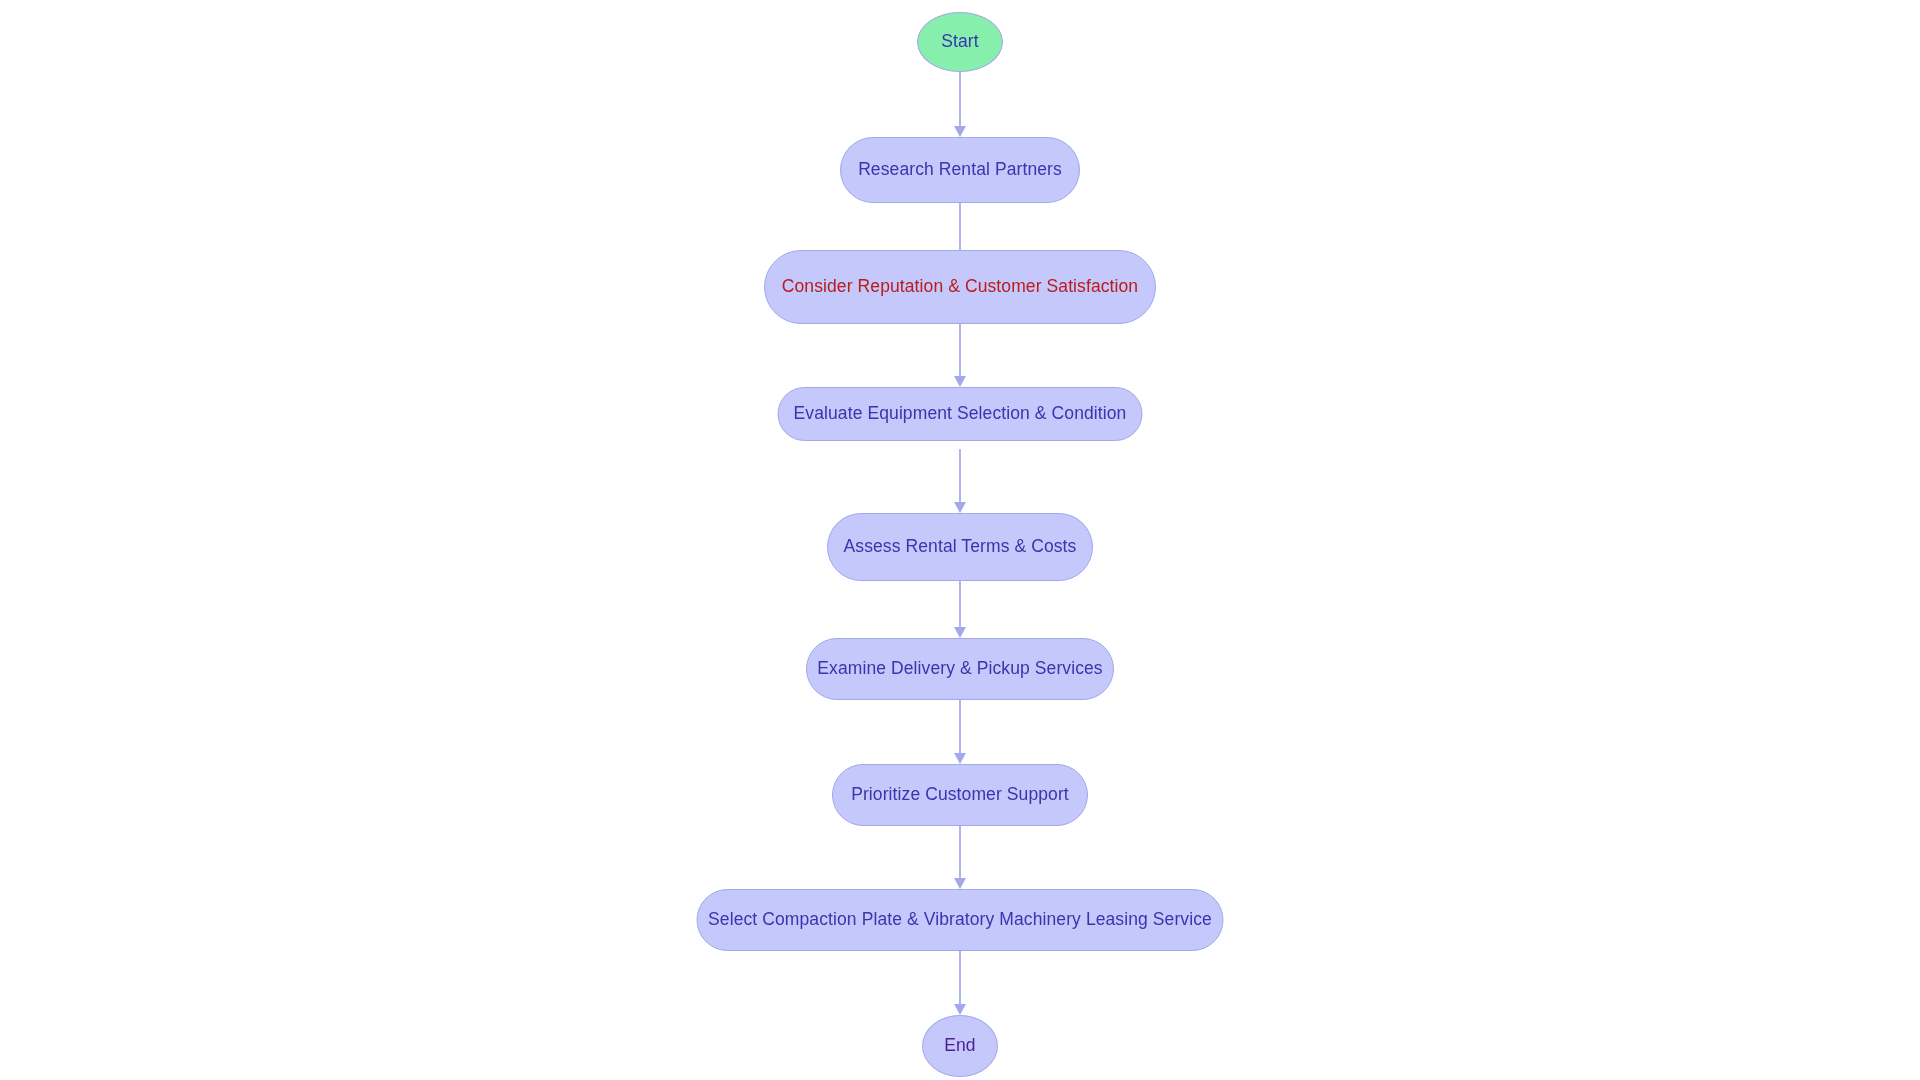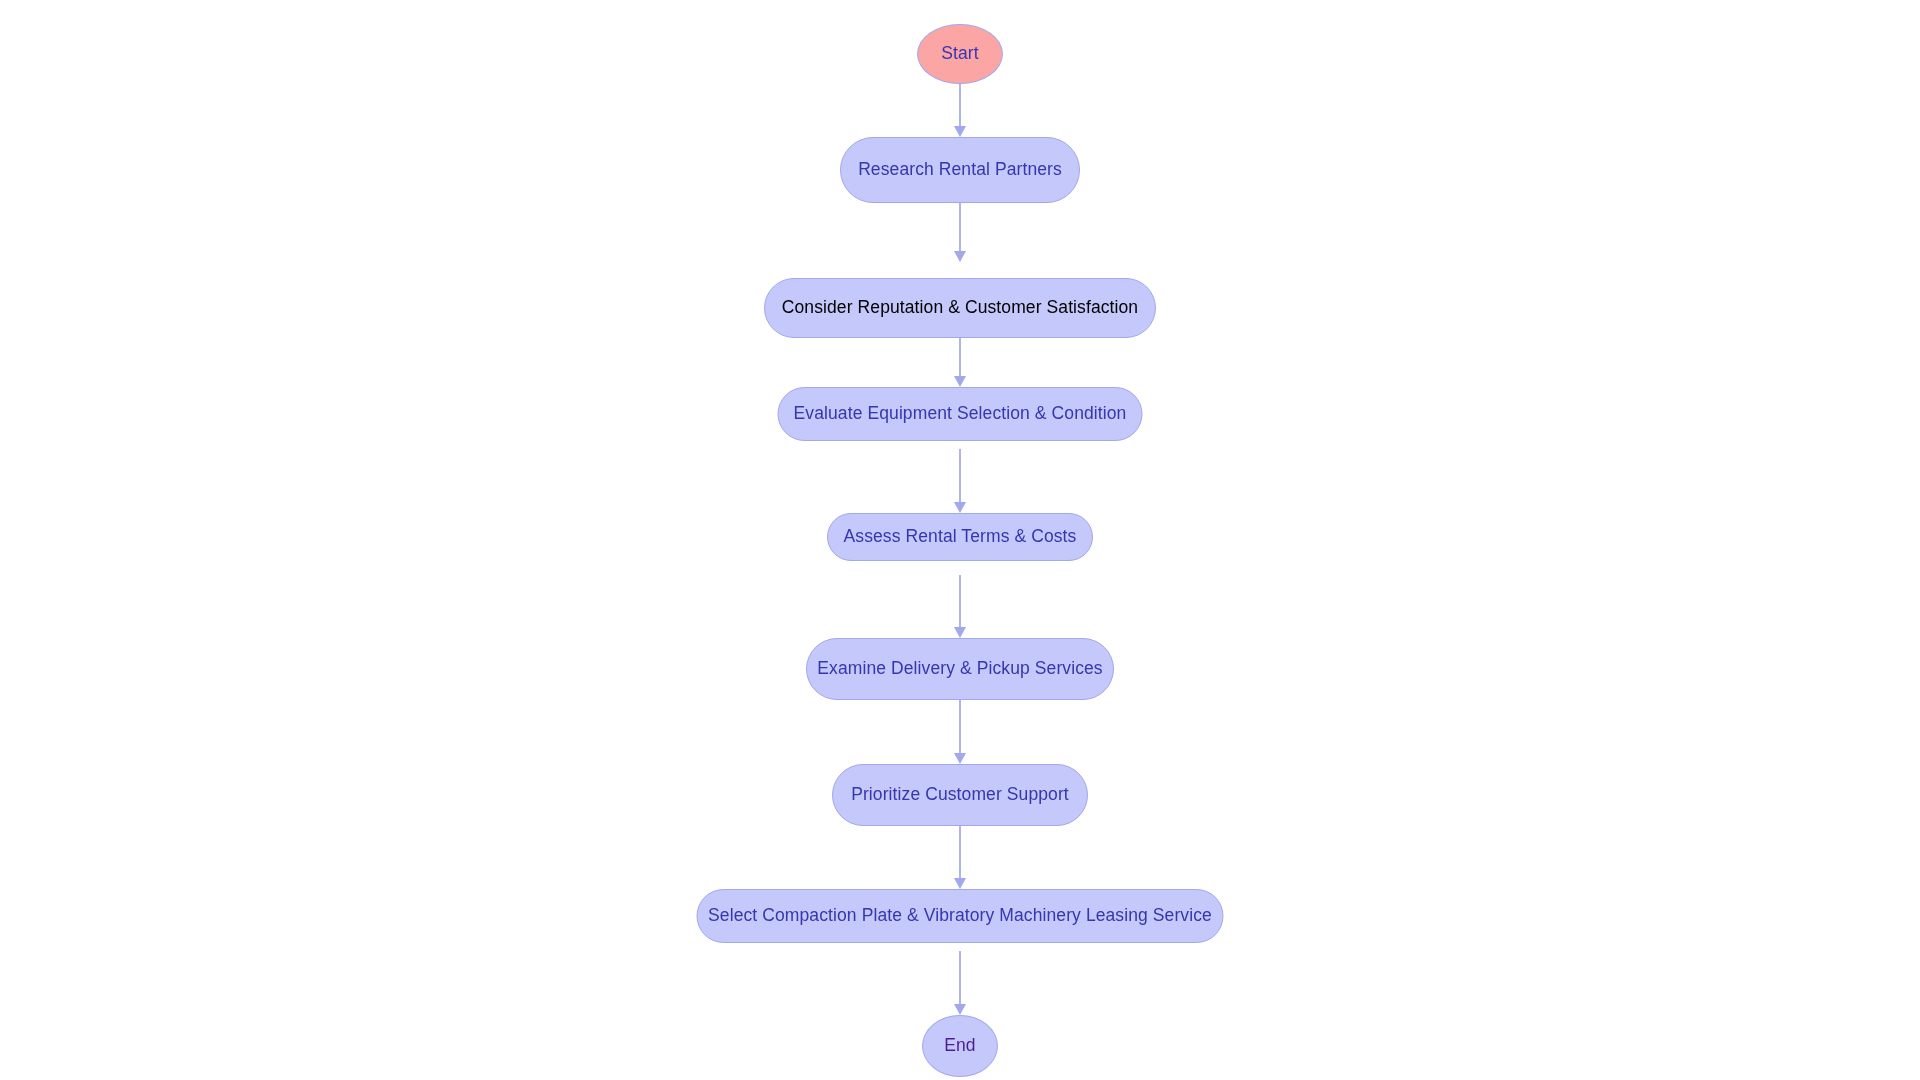--- a/index.html
+++ b/index.html
@@ -114,7 +114,7 @@
         <polygon points="6,53 18,53 12,64" fill="#a3a7ec"></polygon>
       </svg>
     </div>
-    <div class="node terminal" style="width: 86px; height: 60px; top: 24px; background: #fca5a5; border-color: rgb(163, 167, 236); color: rgb(54, 54, 174);">
+    <div class="node terminal" style="width: 86px; height: 60px; top: 12px; background: #86efac; border-color: rgb(163, 167, 236); color: rgb(54, 54, 174);">
       <span class="node-label">Start</span>
     </div>
     <div class="node process" style="width: 240px; height: 66px; top: 137px; background: rgb(197, 200, 250); border-color: rgb(163, 167, 236); color: rgb(54, 54, 174);">

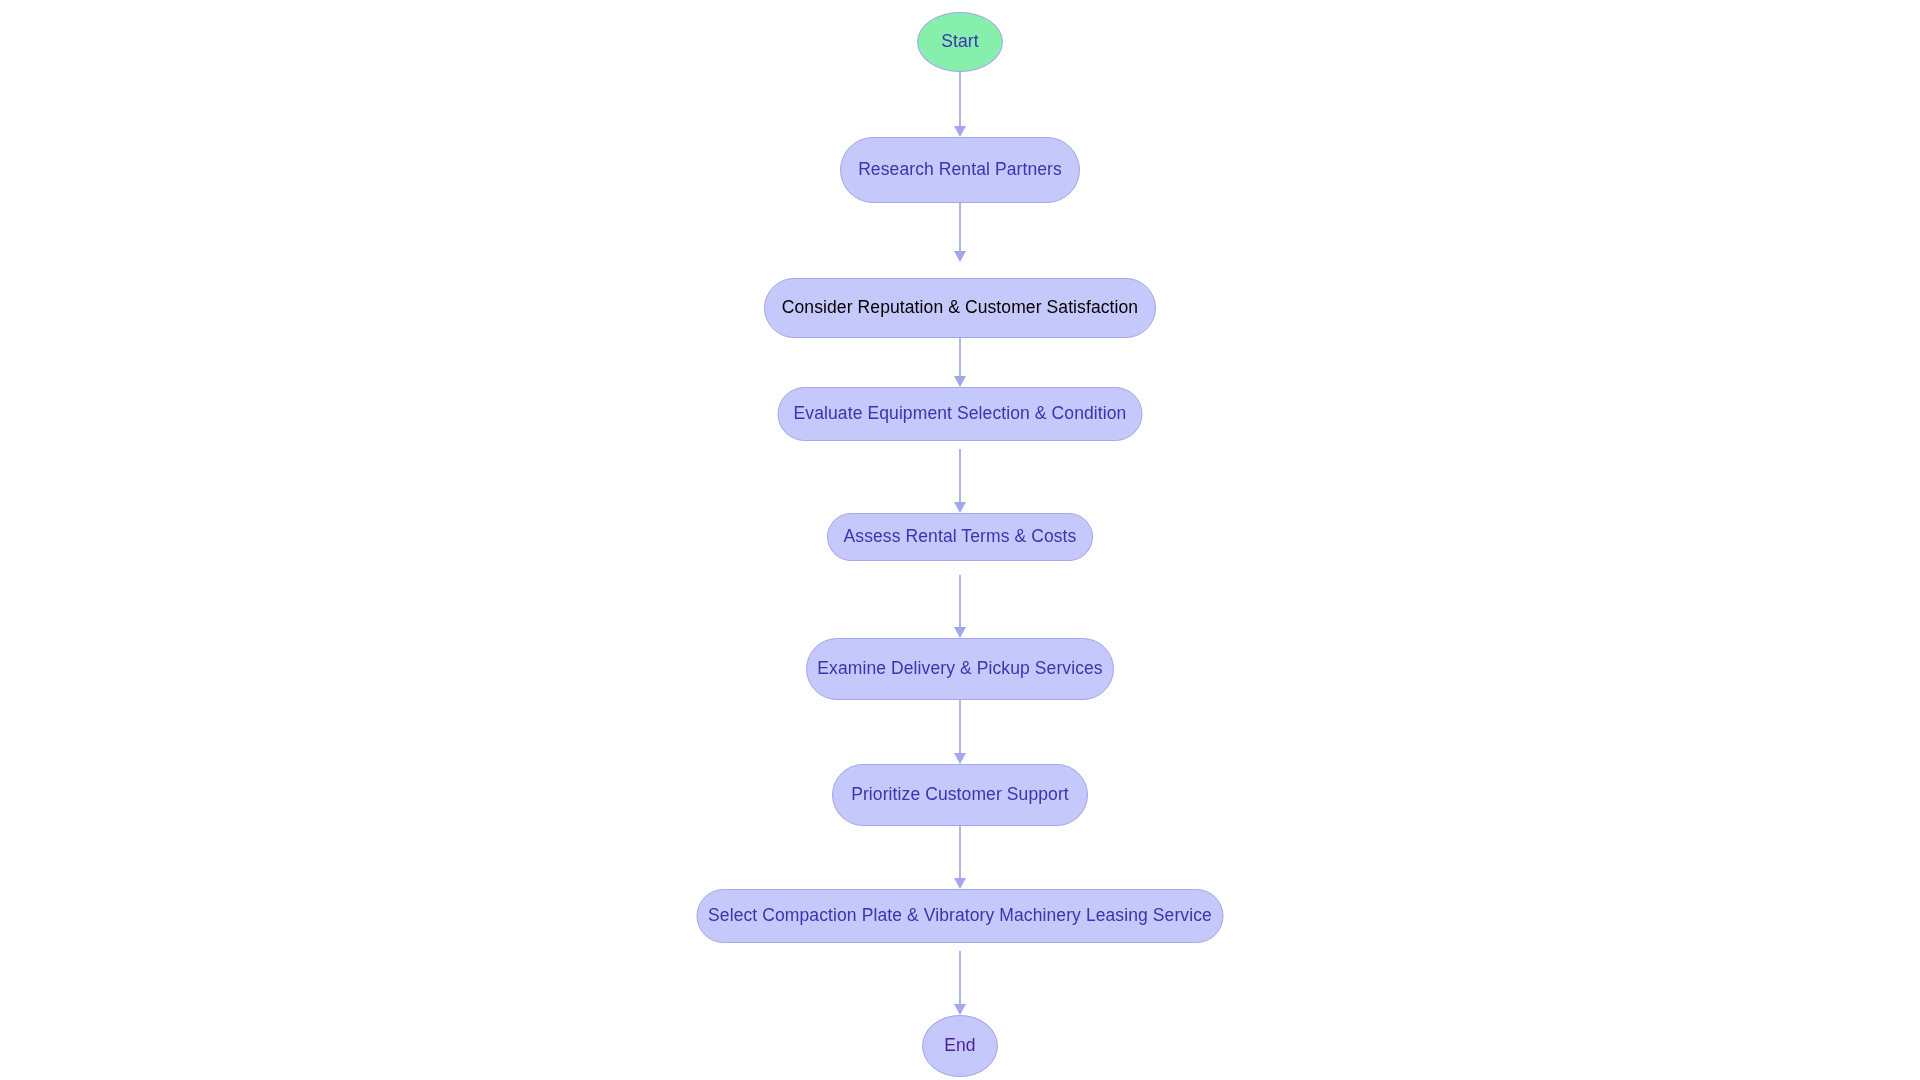--- a/index.html
+++ b/index.html
@@ -120,7 +120,7 @@
     <div class="node process" style="width: 240px; height: 66px; top: 137px; background: rgb(197, 200, 250); border-color: rgb(163, 167, 236); color: rgb(54, 54, 174);">
       <span class="node-label">Research Rental Partners</span>
     </div>
-    <div class="node process" style="width: 392px; height: 60px; top: 278px; background: rgb(197, 200, 250); border-color: rgb(163, 167, 236); color: #000000;">
+    <div class="node process" style="width: 392px; height: 74px; top: 250px; background: rgb(197, 200, 250); border-color: rgb(163, 167, 236); color: #b91c1c;">
       <span class="node-label">Consider Reputation &amp; Customer Satisfaction</span>
     </div>
     <div class="node process" style="width: 365px; height: 54px; top: 387px; background: rgb(197, 200, 250); border-color: rgb(163, 167, 236); color: rgb(54, 54, 174);">

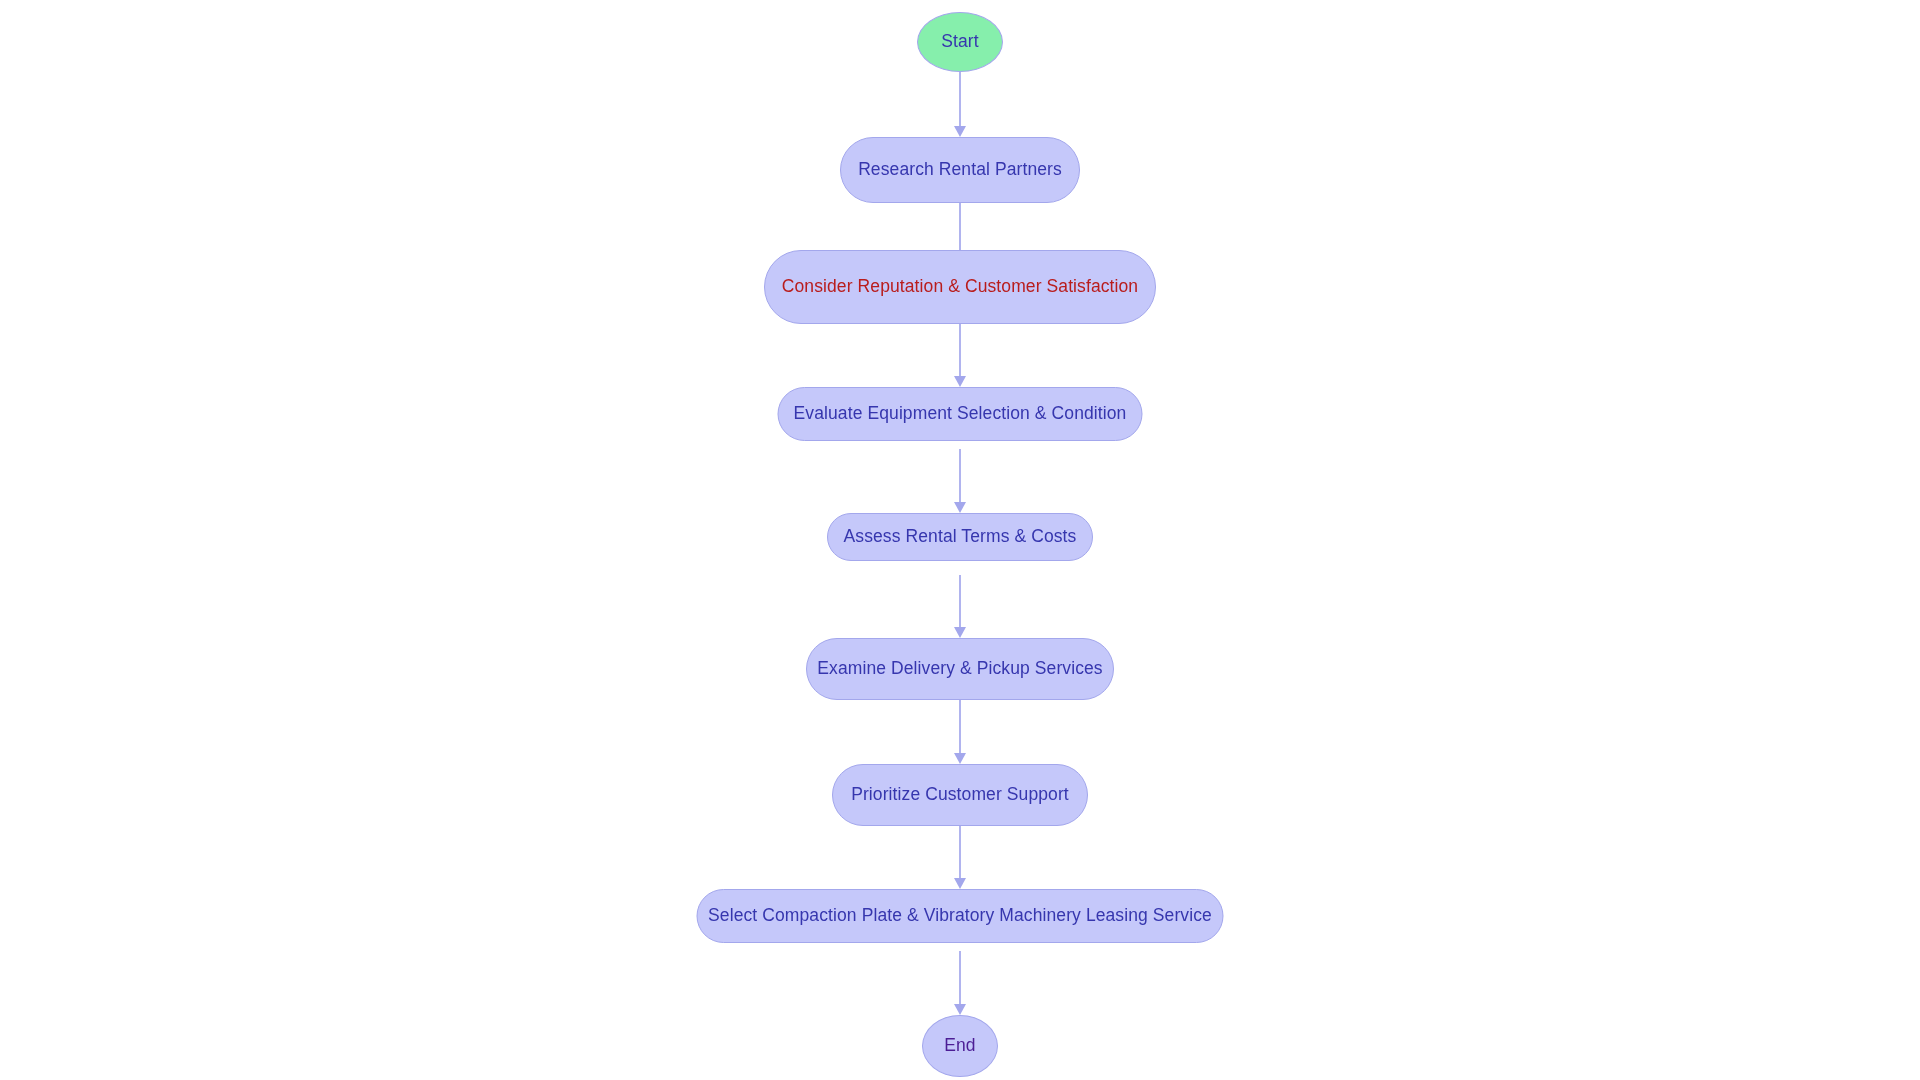--- a/index.html
+++ b/index.html
@@ -126,7 +126,7 @@
     <div class="node process" style="width: 365px; height: 54px; top: 387px; background: rgb(197, 200, 250); border-color: rgb(163, 167, 236); color: rgb(54, 54, 174);">
       <span class="node-label">Evaluate Equipment Selection &amp; Condition</span>
     </div>
-    <div class="node process" style="width: 266px; height: 48px; top: 513px; background: rgb(197, 200, 250); border-color: rgb(163, 167, 236); color: rgb(54, 54, 174);">
+    <div class="node process" style="width: 266px; height: 68px; top: 513px; background: rgb(197, 200, 250); border-color: rgb(163, 167, 236); color: rgb(54, 54, 174);">
       <span class="node-label">Assess Rental Terms &amp; Costs</span>
     </div>
     <div class="node process" style="width: 256px; height: 62px; top: 764px; background: rgb(197, 200, 250); border-color: rgb(163, 167, 236); color: rgb(54, 54, 174);">

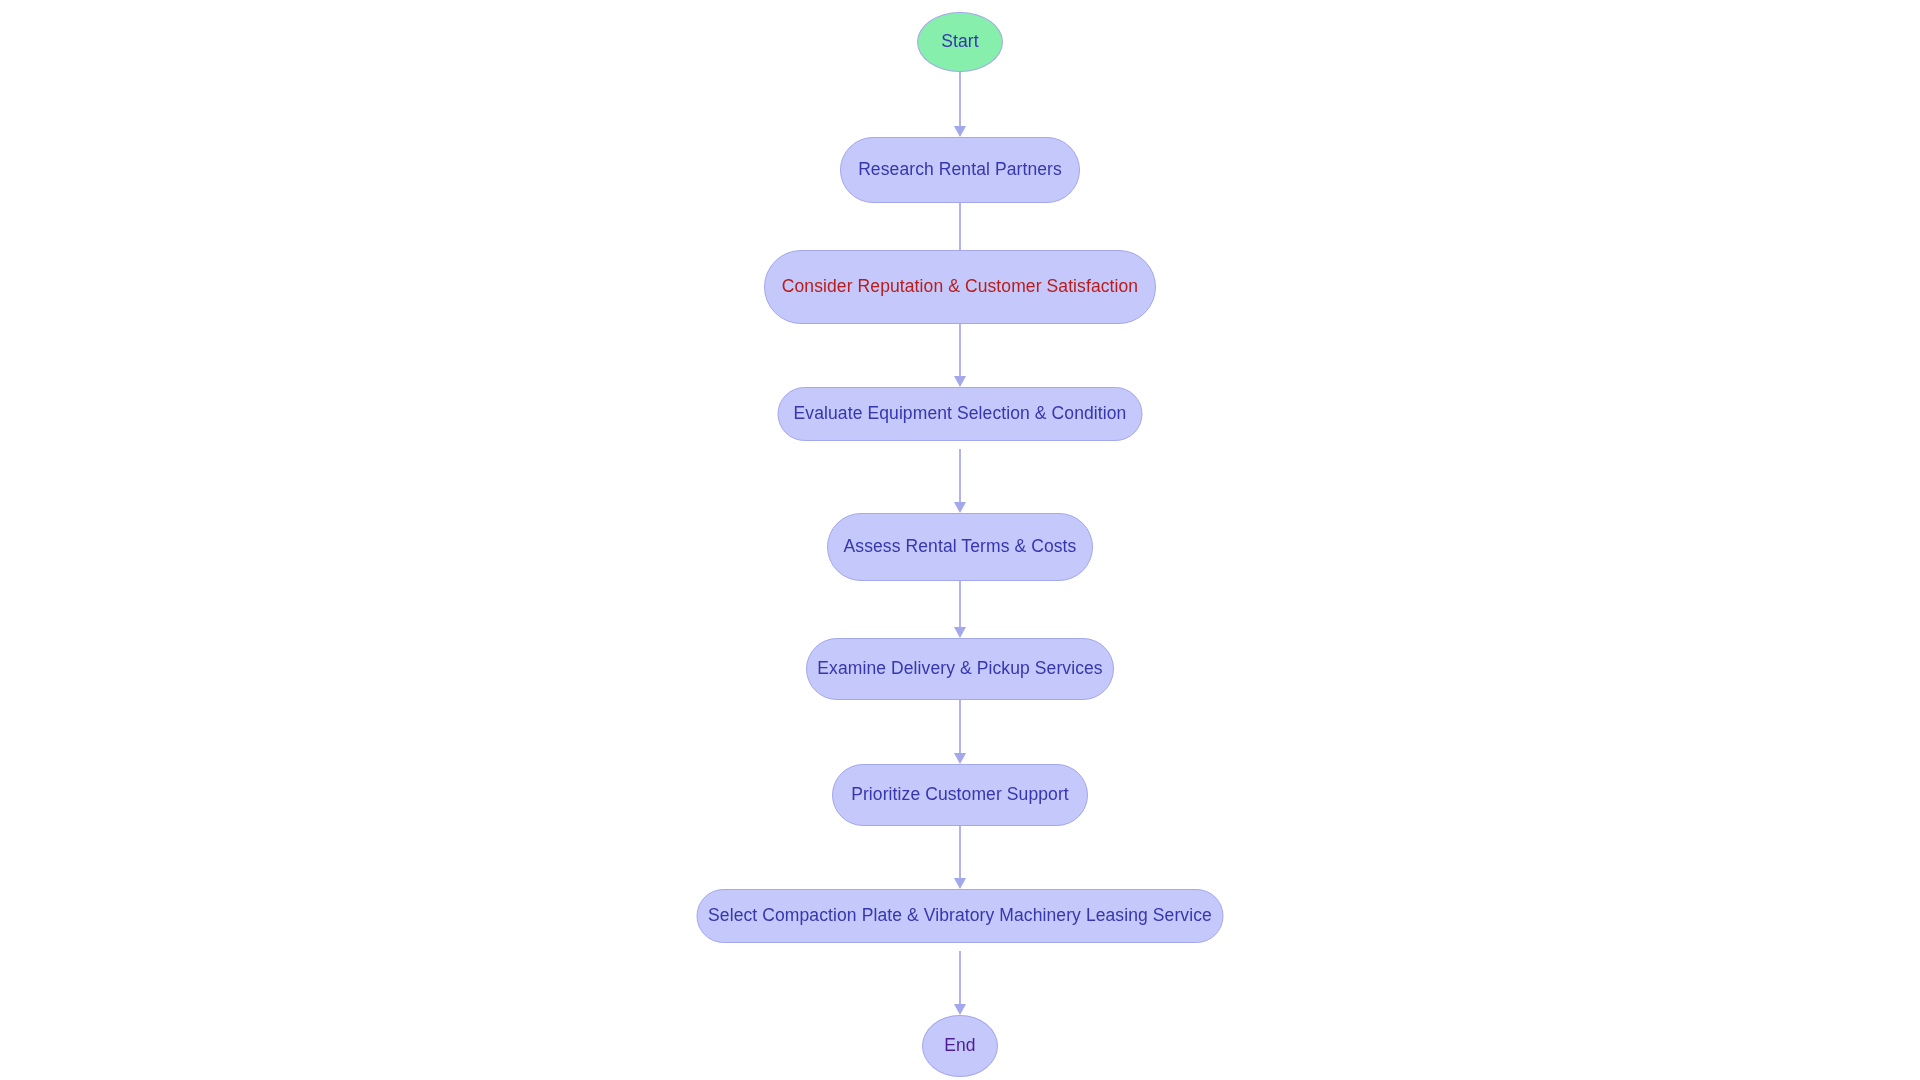--- a/index.html
+++ b/index.html
@@ -135,7 +135,7 @@
     <div class="node process" style="width: 308px; height: 62px; top: 638px; background: rgb(197, 200, 250); border-color: rgb(163, 167, 236); color: rgb(54, 54, 174);">
       <span class="node-label">Examine Delivery &amp; Pickup Services</span>
     </div>
-    <div class="node process" style="width: 527px; height: 54px; top: 889px; background: rgb(197, 200, 250); border-color: rgb(163, 167, 236); color: rgb(54, 54, 174); align-items: center;">
+    <div class="node process" style="width: 527px; height: 62px; top: 889px; background: rgb(197, 200, 250); border-color: rgb(163, 167, 236); color: rgb(54, 54, 174); align-items: center;">
       <span class="node-label">Select Compaction Plate &amp; Vibratory Machinery Leasing Service</span>
     </div>
     <div class="node terminal" style="width: 76px; height: 62px; top: 1015px; background: rgb(197, 200, 250); border-color: rgb(163, 167, 236); color: #4c1d95;">

